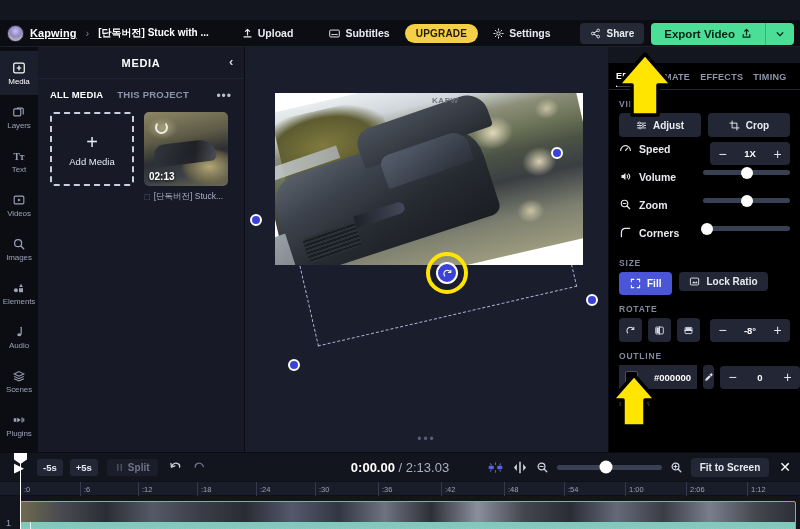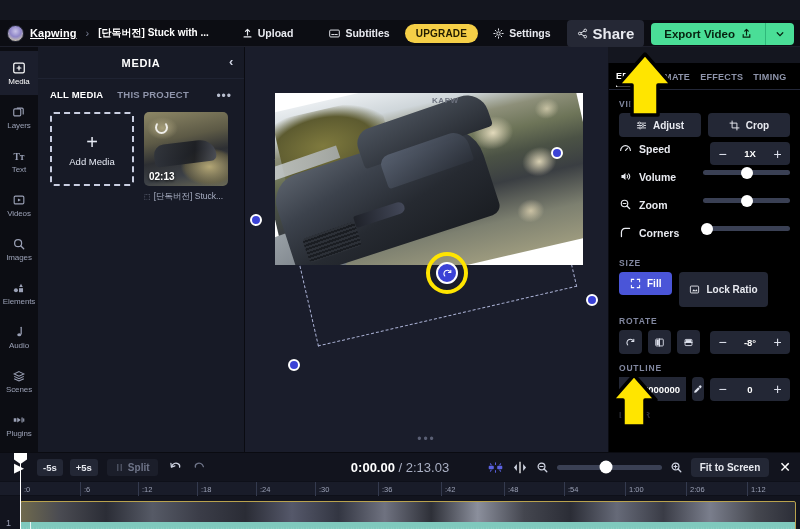--- a/index.html
+++ b/index.html
@@ -47,7 +47,7 @@
   }
   .share-btn {
     display: flex; align-items: center; gap: 5px; background: #252835;
-    padding: 5px 10px; border-radius: 4px; font-size: 15px; font-weight: bold;
+    padding: 5px 10px; border-radius: 4px; font-size: 10px; font-weight: bold;
     cursor: pointer;
   }
   .export-group { display: flex; align-items: stretch; border-radius: 4px; overflow: hidden; }

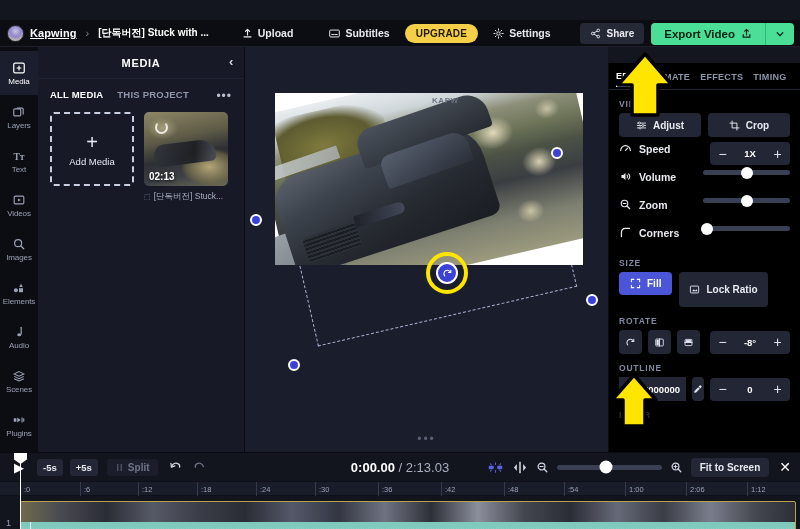--- a/index.html
+++ b/index.html
@@ -272,7 +272,7 @@
     color: #ffffff; cursor: pointer;
   }
   .lock-btn {
-    background: #232735; border-radius: 4px; height: 35px; padding: 0 10px;
+    background: #232735; border-radius: 4px; height: 19px; padding: 0 10px;
     display: flex; align-items: center; gap: 6px; font-size: 10px; font-weight: bold;
     color: #e8eaf0; cursor: pointer;
   }

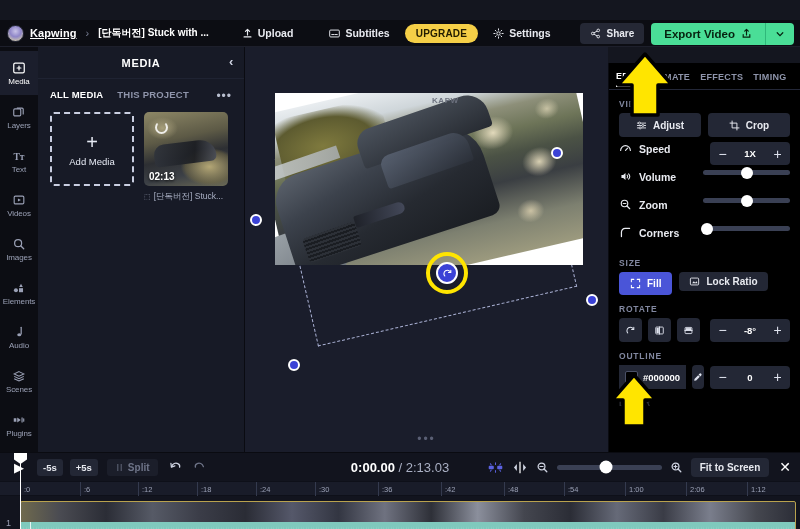--- a/index.html
+++ b/index.html
@@ -284,7 +284,7 @@
   }
   .color-row { display: flex; gap: 6px; padding: 0 10px; align-items: center; }
   .swatch-field {
-    display: flex; align-items: center; gap: 5px; background: #232735;
+    display: flex; align-items: center; gap: 16px; background: #232735;
     border-radius: 0; height: 24px; padding: 0 6px; text-align: right;
   }
   .swatch { width: 13px; height: 13px; border-radius: 2px; border: 1px solid #4a5066; }

